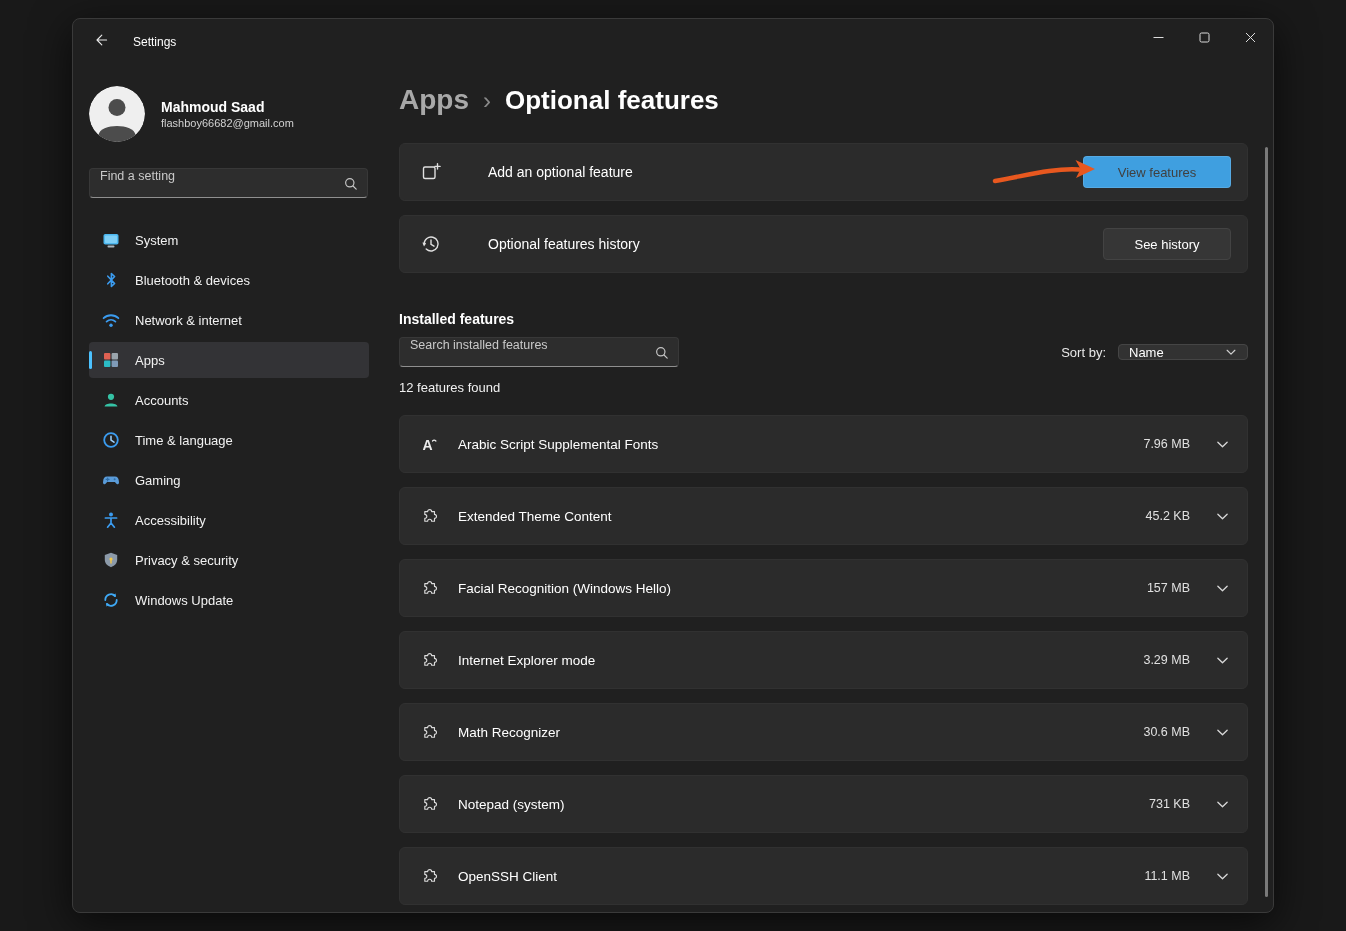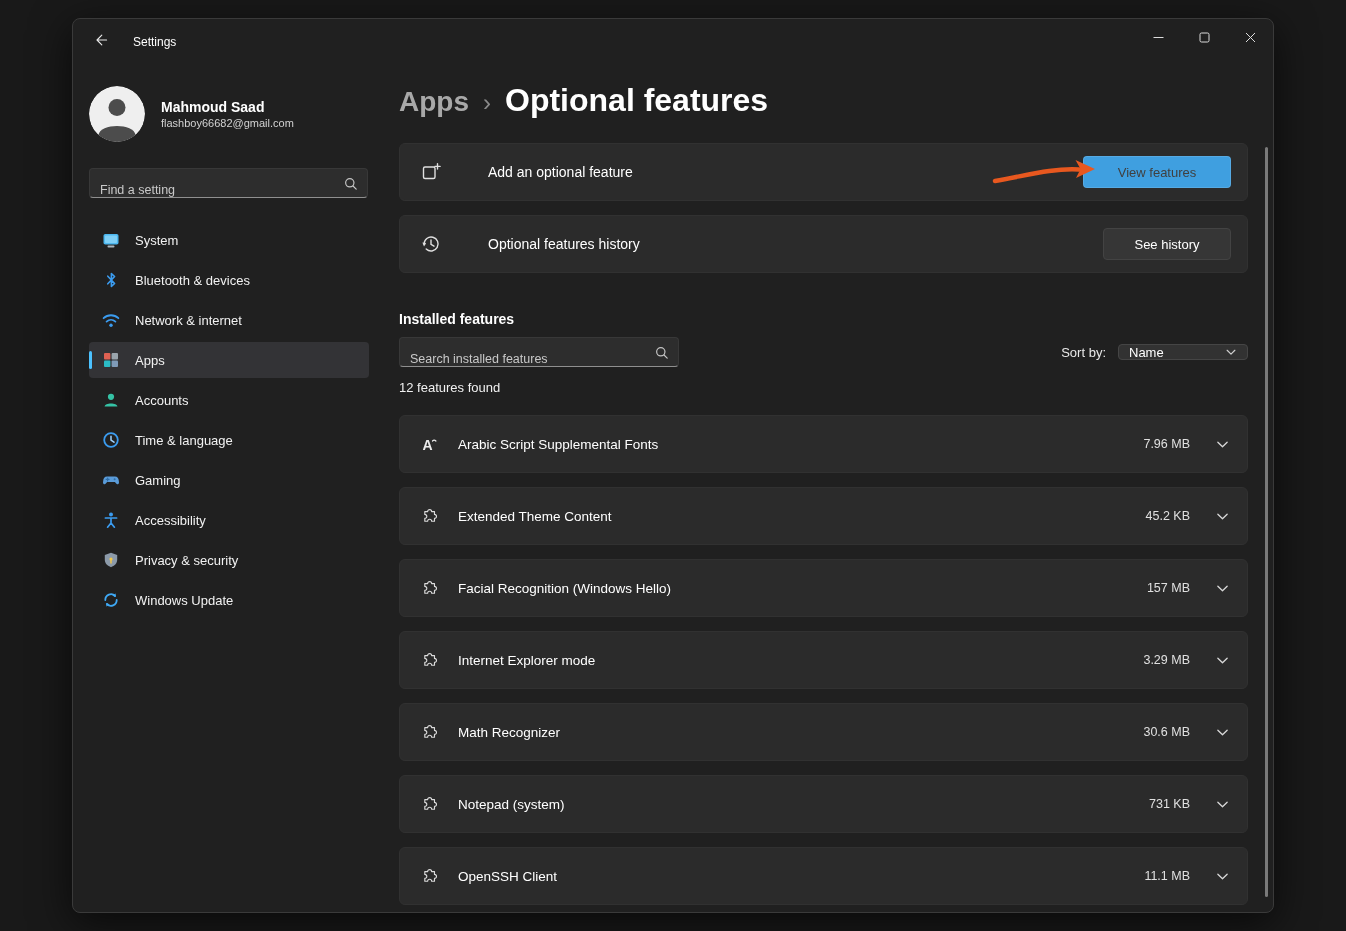--- a/index.html
+++ b/index.html
@@ -63,7 +63,7 @@
   .breadcrumb{display:flex;align-items:baseline;line-height:38px;height:38px;}
   .crumb-parent{font-size:28px;font-weight:600;color:#a8a8a8;cursor:pointer;}
   .crumb-sep{font-size:24px;color:#8a8a8a;margin:0 14px;font-weight:400;}
-  .crumb-current{font-size:32px;font-weight:600;color:#ffffff;}
+  .crumb-current{font-size:26px;font-weight:600;color:#ffffff;}
   .card{
     position:relative;display:flex;align-items:center;height:58px;box-sizing:border-box;
     background:#2b2b2b;border:1px solid #313131;border-radius:6px;

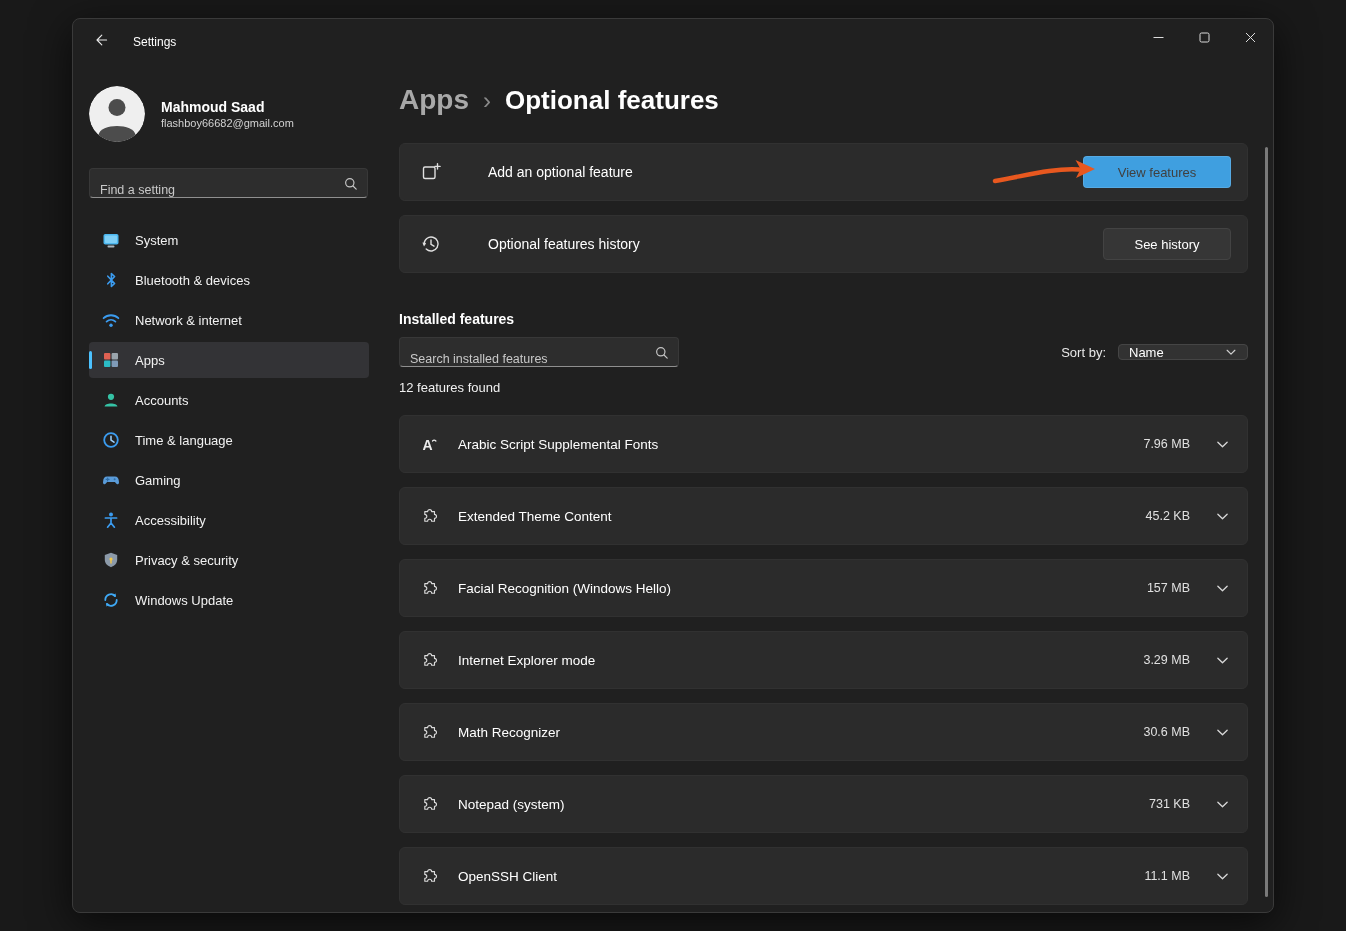--- a/index.html
+++ b/index.html
@@ -37,7 +37,7 @@
   .searchbox{
     position:relative;height:30px;box-sizing:border-box;border-radius:4px;
     background:#2d2d2d;border:1px solid #383838;border-bottom:1px solid #8f8f8f;
-    display:flex;align-items:flex-end;padding:0 30px 0 10px;
+    display:flex;align-items:flex-start;padding:0 30px 0 10px;
   }
   .sidebar .searchbox{margin-top:26px;width:279px;}
   .searchbox input{

